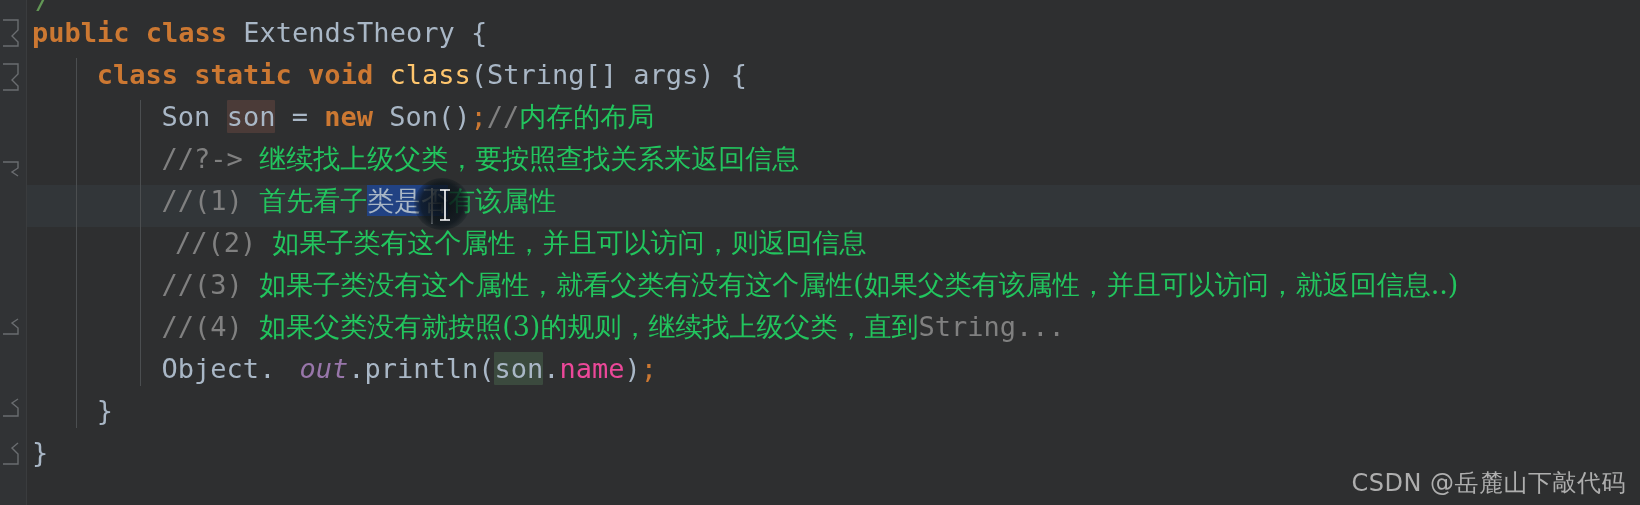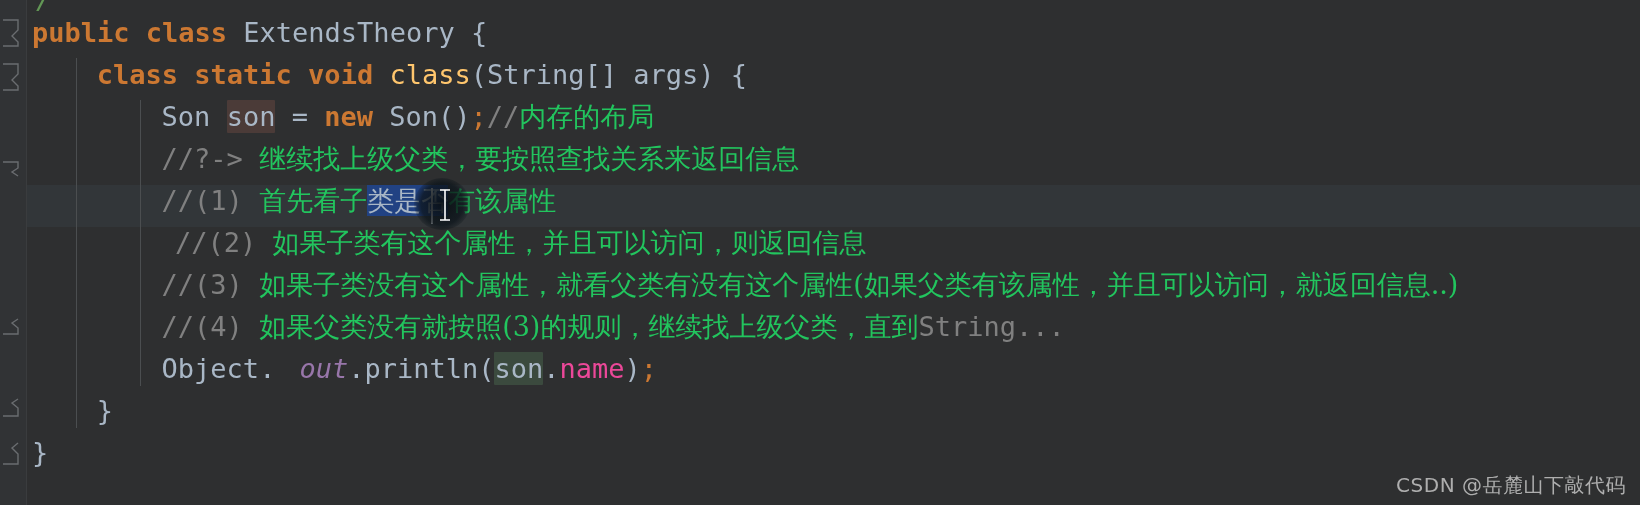--- a/index.html
+++ b/index.html
@@ -139,7 +139,7 @@
     right: 14px;
     bottom: 6px;
     font-family: "DejaVu Sans", "Liberation Sans", sans-serif;
-    font-size: 20px;
+    font-size: 24px;
     color: #b9b9b9;
     opacity: 0.92;
     letter-spacing: 0.5px;

